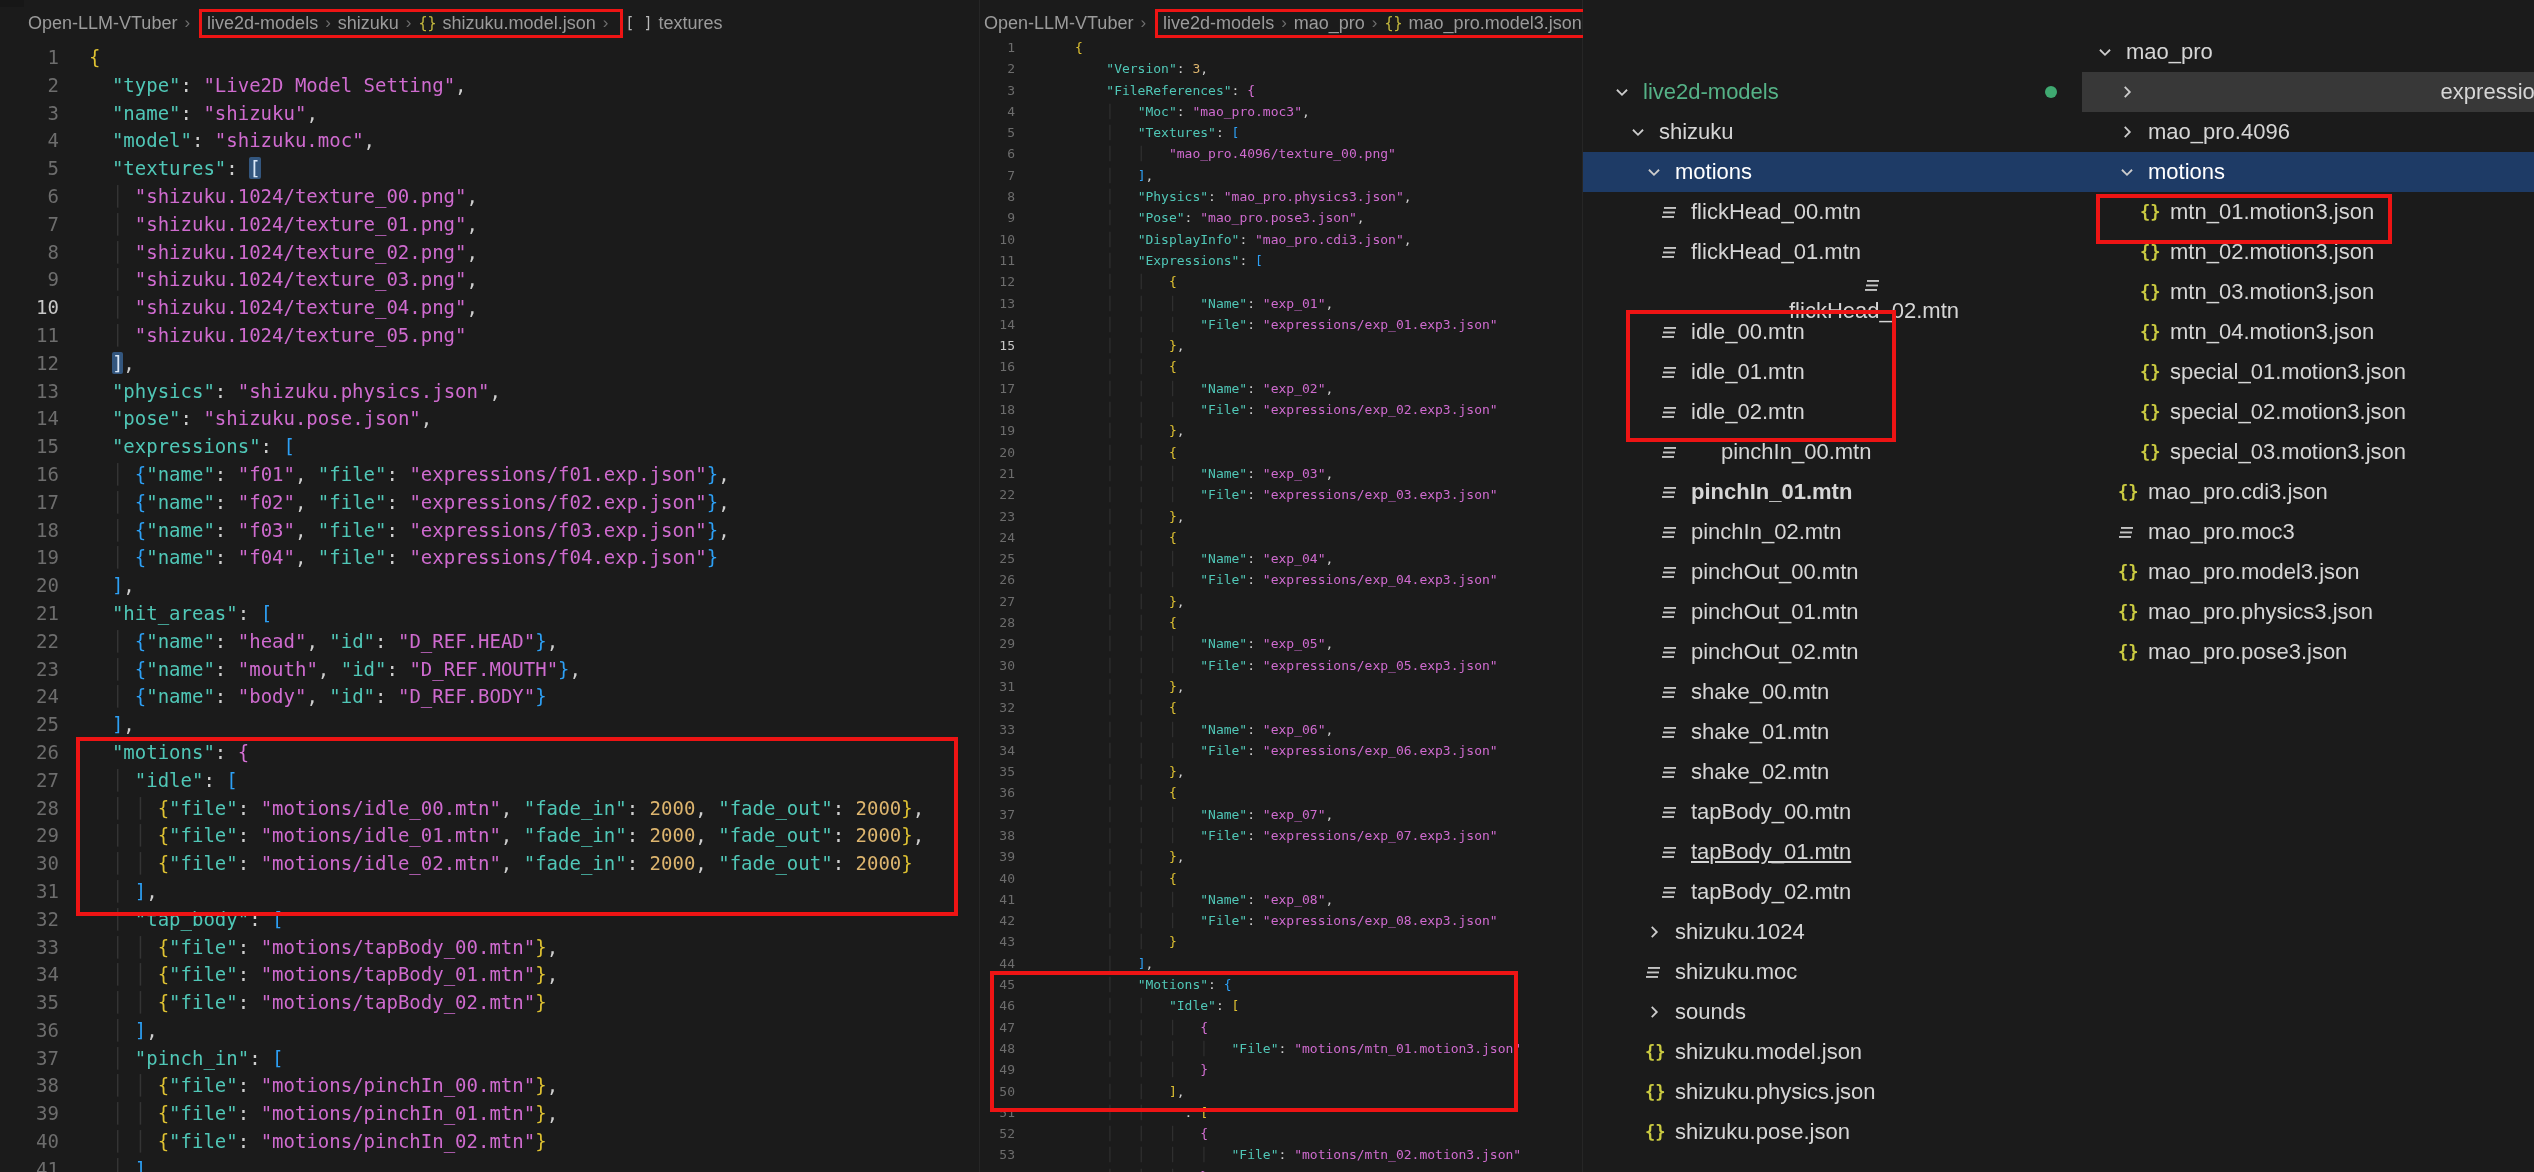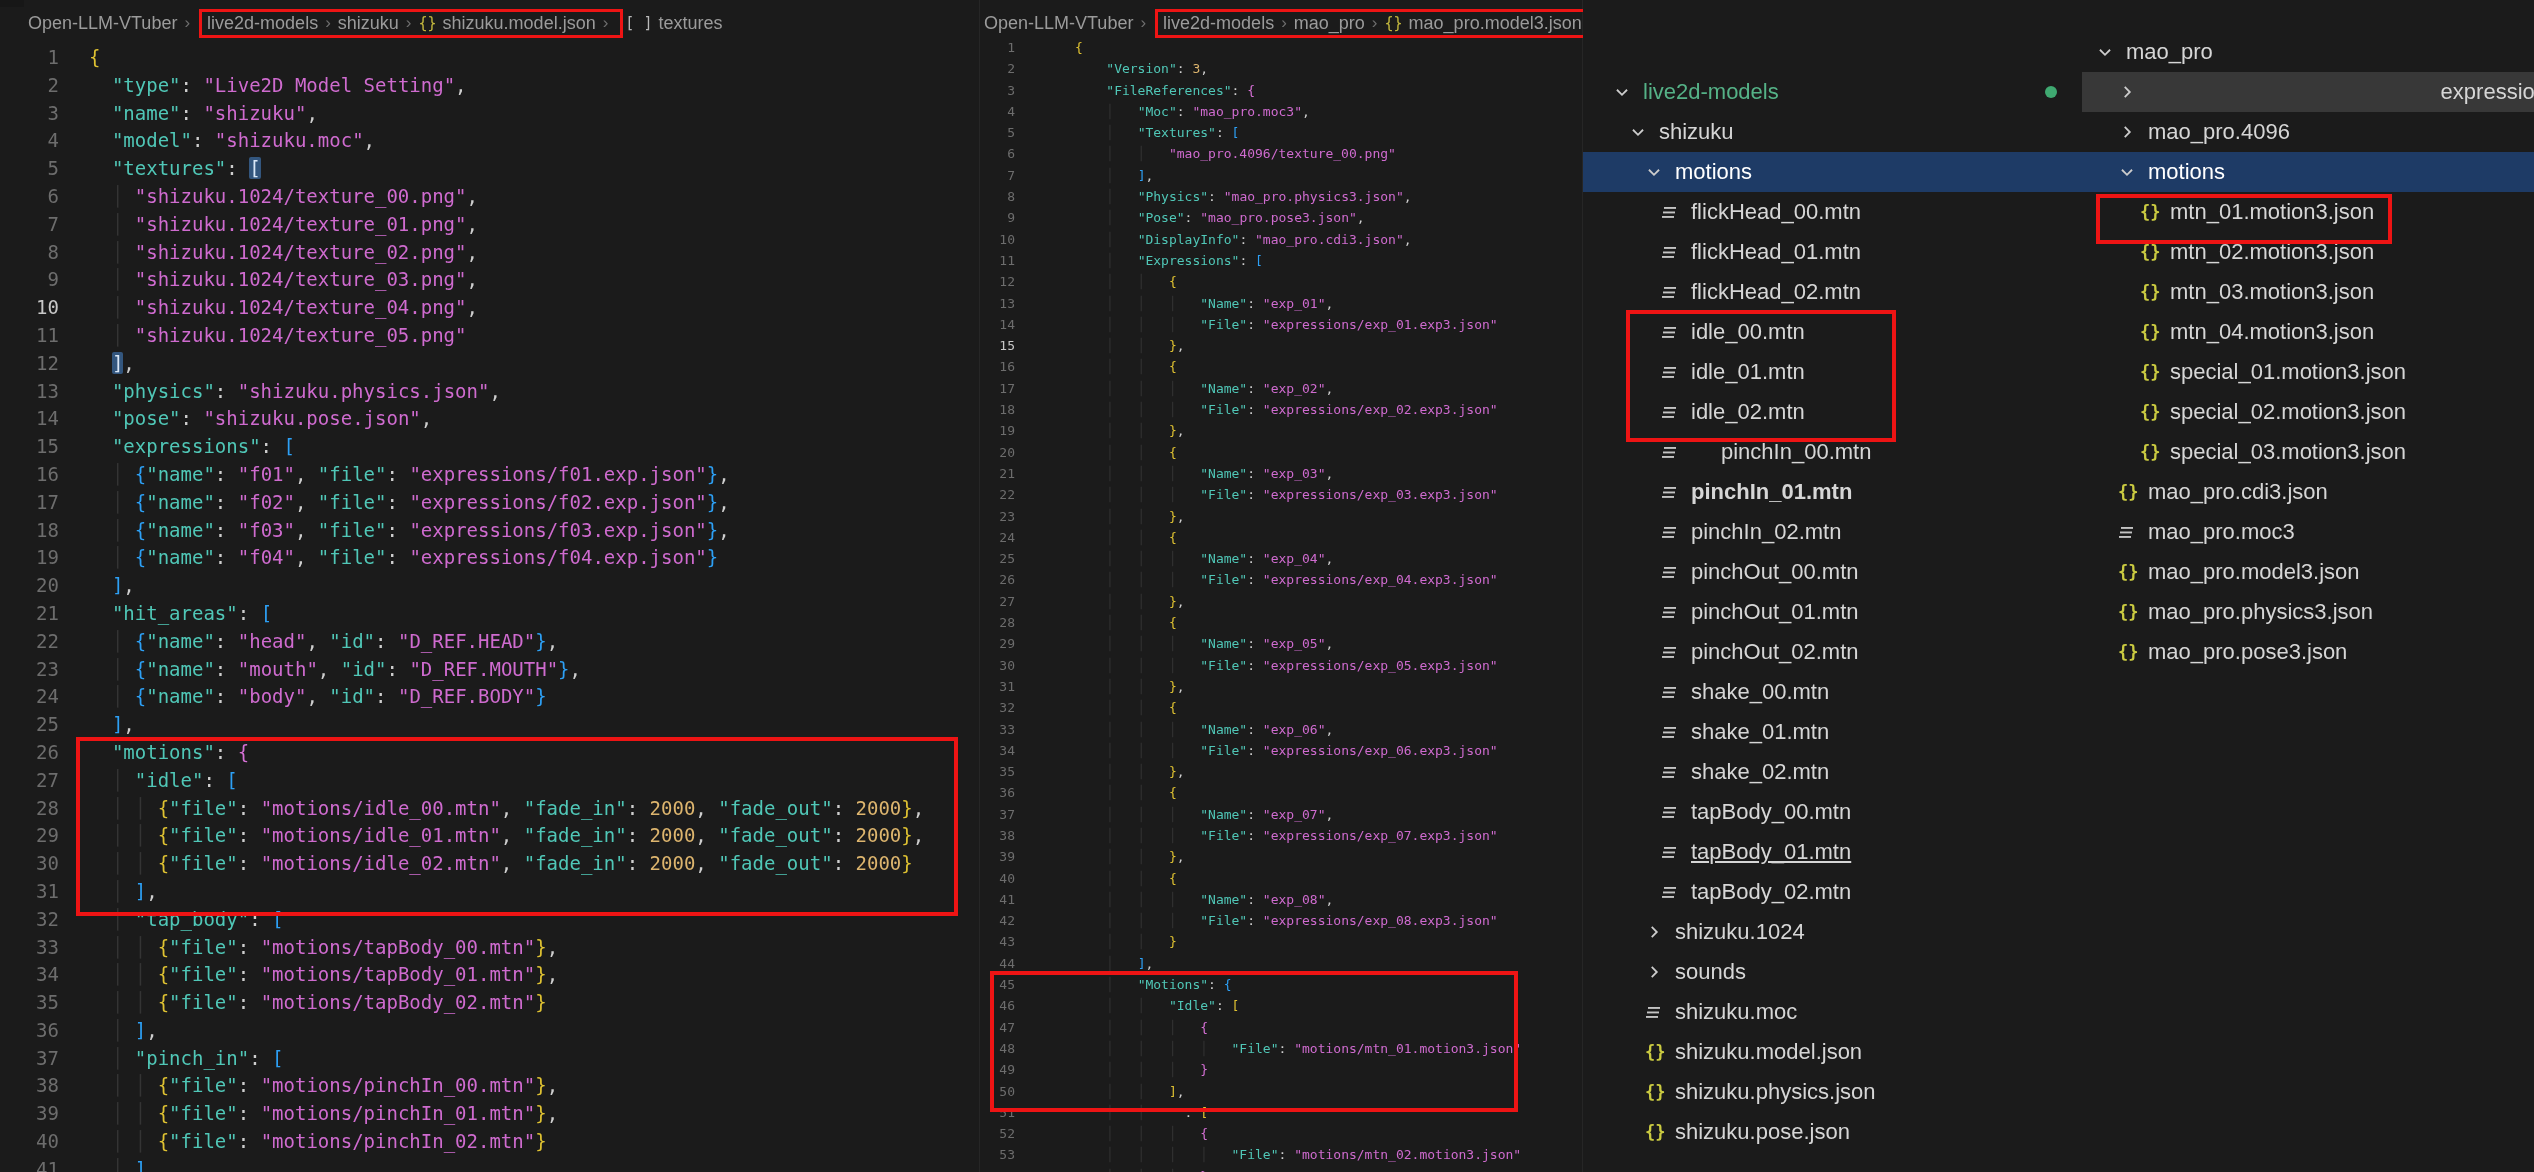--- a/index.html
+++ b/index.html
@@ -552,7 +552,7 @@
           </span>
           <span class="lbl">flickHead_01.mtn</span>
         </div>
-        <div class="trow" style="padding-left: 78px;">
+        <div class="trow" style="padding-left: 78px; flex-direction: column;">
           <span class="ic">
             <svg width="17" height="15" viewBox="0 0 17 15">
               <g fill="#c3c3c3">

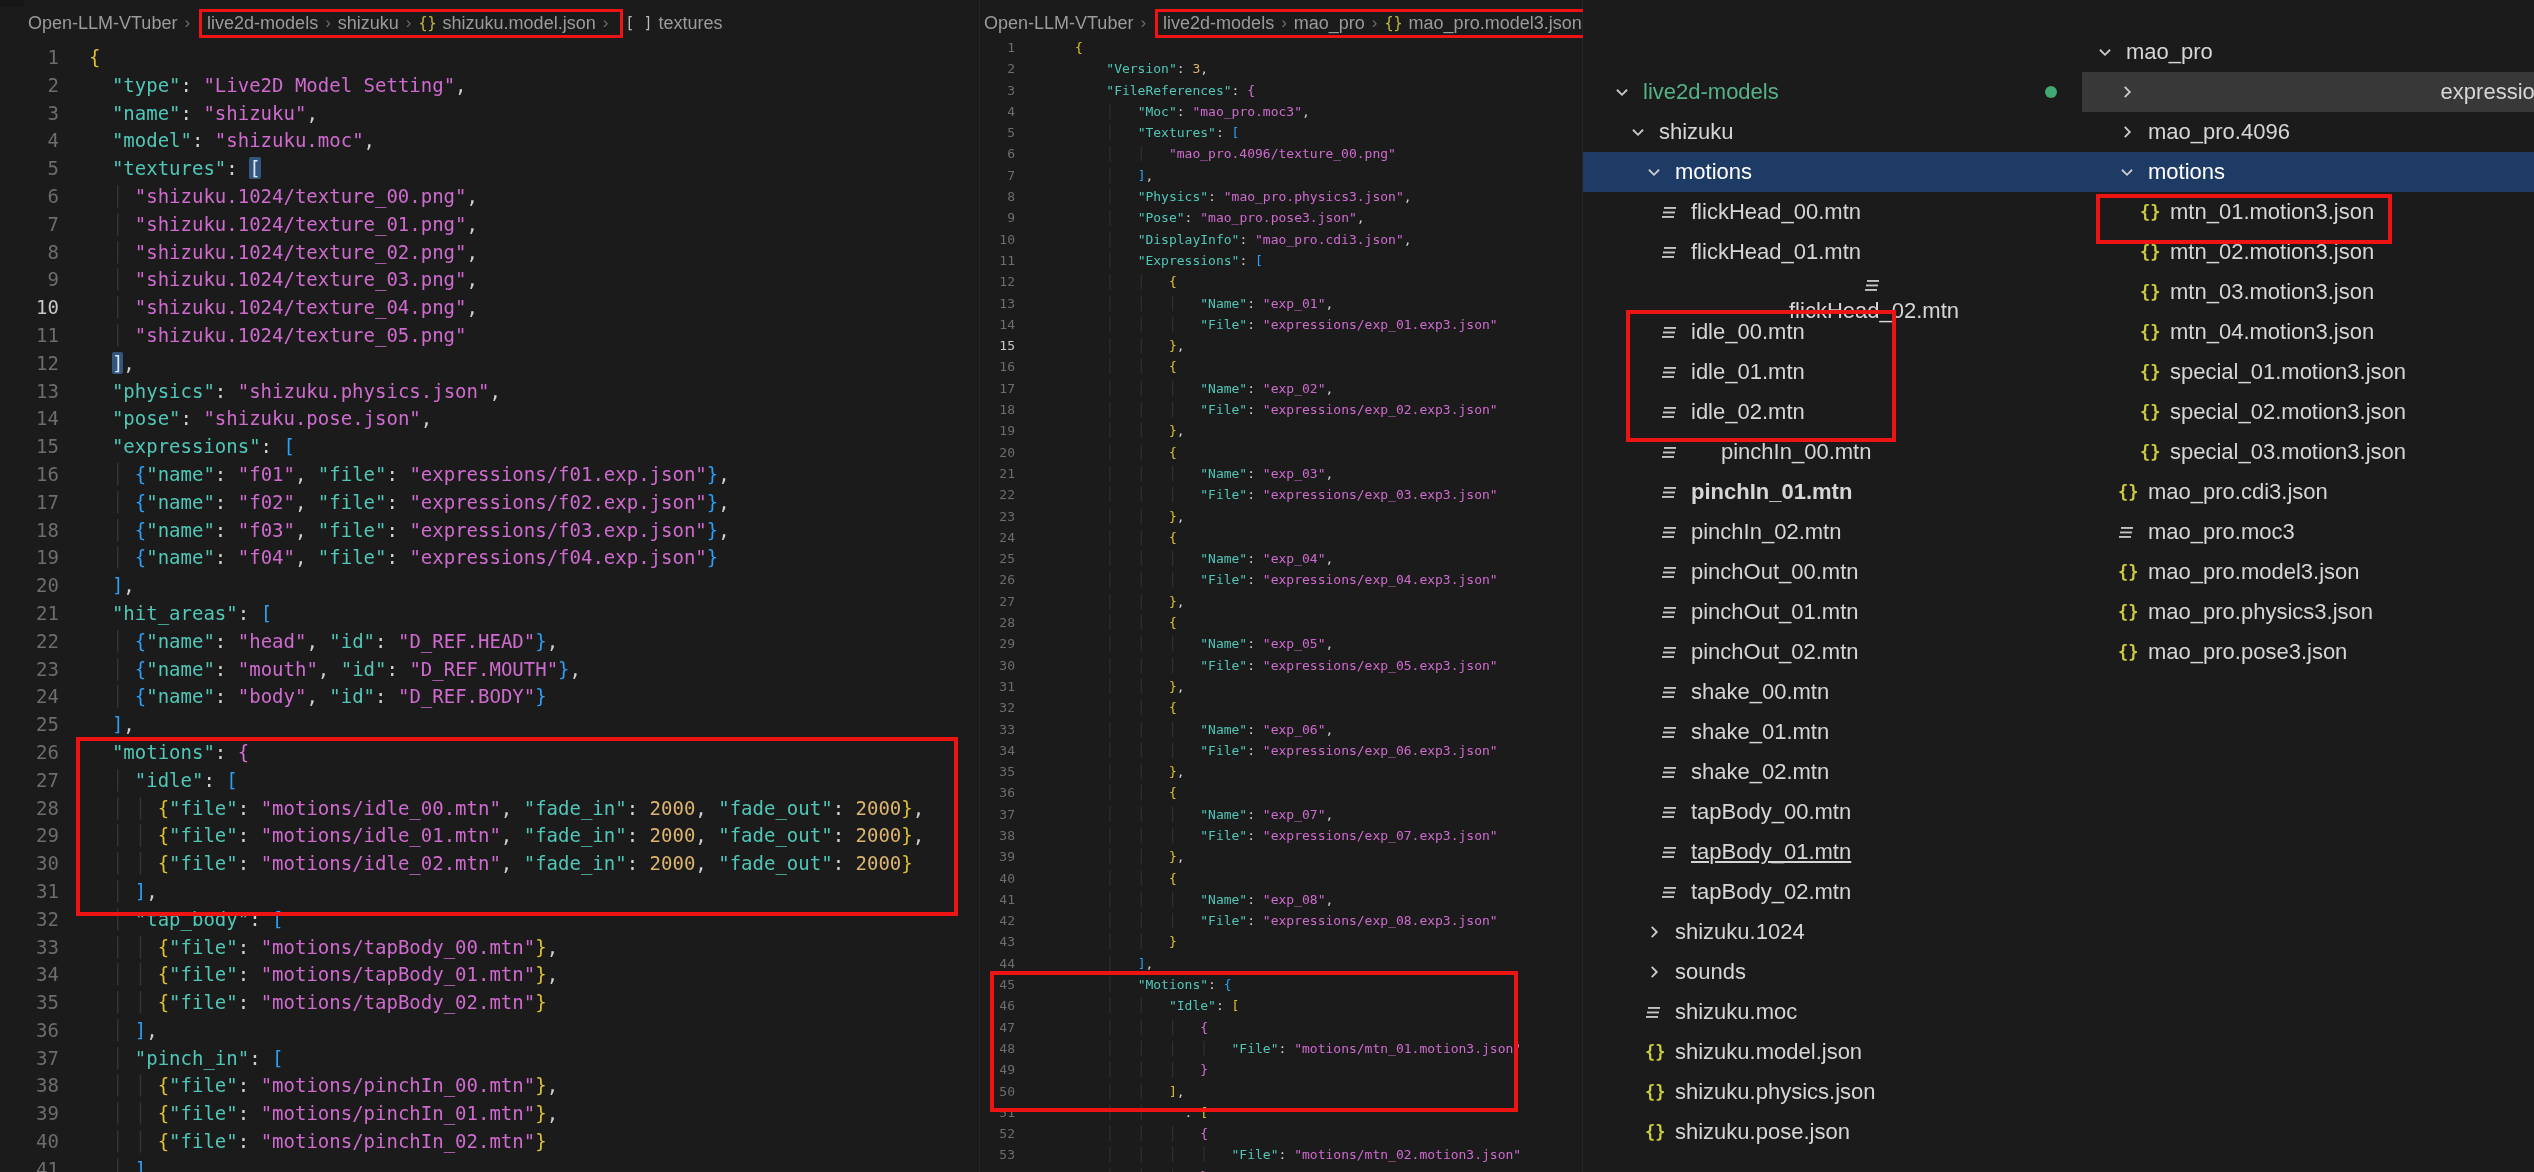--- a/index.html
+++ b/index.html
@@ -754,23 +754,23 @@
         </div>
         <div class="trow" style="padding-left: 62px;">
           <span class="ic">
+            <svg width="17" height="15" viewBox="0 0 17 15">
+              <g fill="#c3c3c3">
+                <rect x="3" y="2" width="12" height="1.9"></rect>
+                <rect x="2" y="6.5" width="12" height="1.9"></rect>
+                <rect x="1" y="11" width="12" height="1.9"></rect>
+              </g>
+            </svg>
+          </span>
+          <span class="lbl">shizuku.moc</span>
+        </div>
+        <div class="trow" style="padding-left: 62px;">
+          <span class="ic">
             <svg width="18" height="18" viewBox="0 0 16 16" fill="none" stroke="#cccccc" stroke-width="1.6">
               <path d="M6 3.5 L10.5 8 L6 12.5"></path>
             </svg>
           </span>
           <span class="lbl">sounds</span>
-        </div>
-        <div class="trow" style="padding-left: 62px;">
-          <span class="ic">
-            <svg width="17" height="15" viewBox="0 0 17 15">
-              <g fill="#c3c3c3">
-                <rect x="3" y="2" width="12" height="1.9"></rect>
-                <rect x="2" y="6.5" width="12" height="1.9"></rect>
-                <rect x="1" y="11" width="12" height="1.9"></rect>
-              </g>
-            </svg>
-          </span>
-          <span class="lbl">shizuku.moc</span>
         </div>
         <div class="trow" style="padding-left: 62px;">
           <span class="ic">

